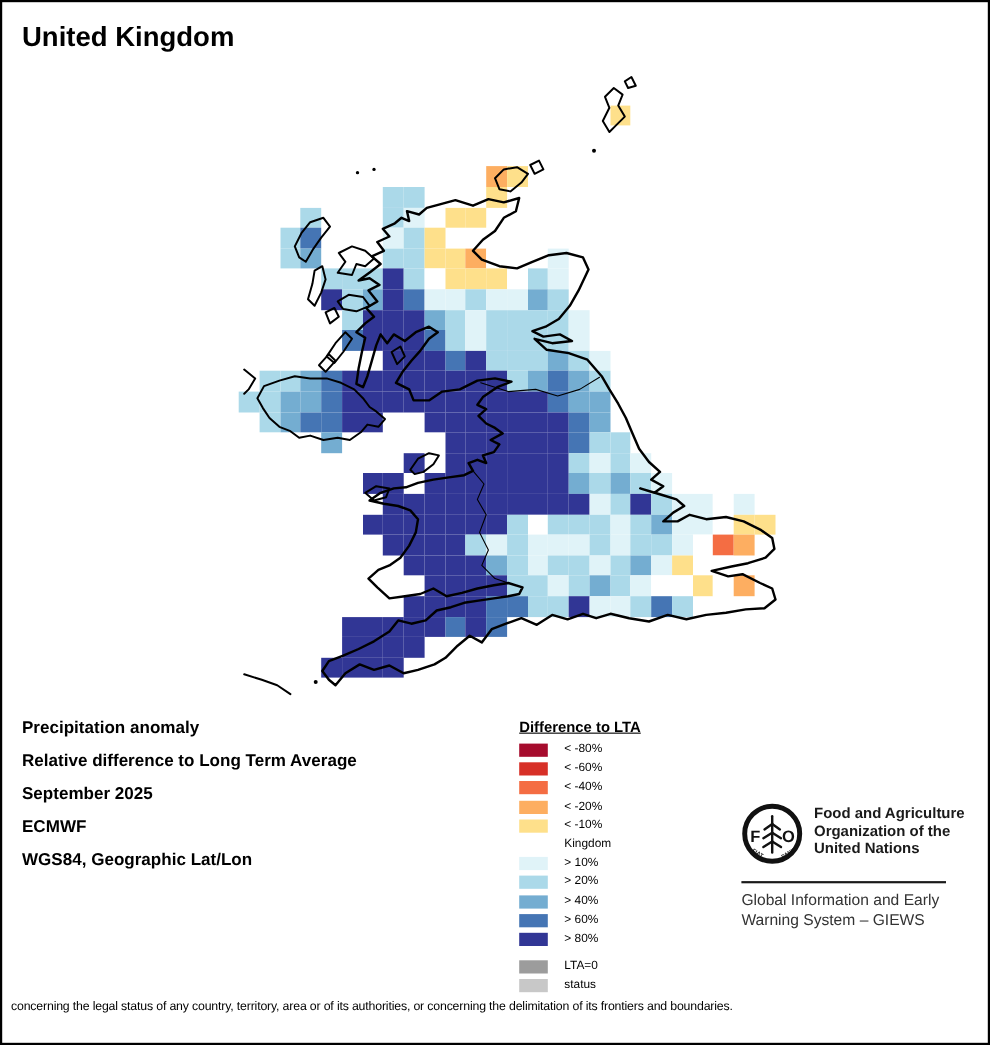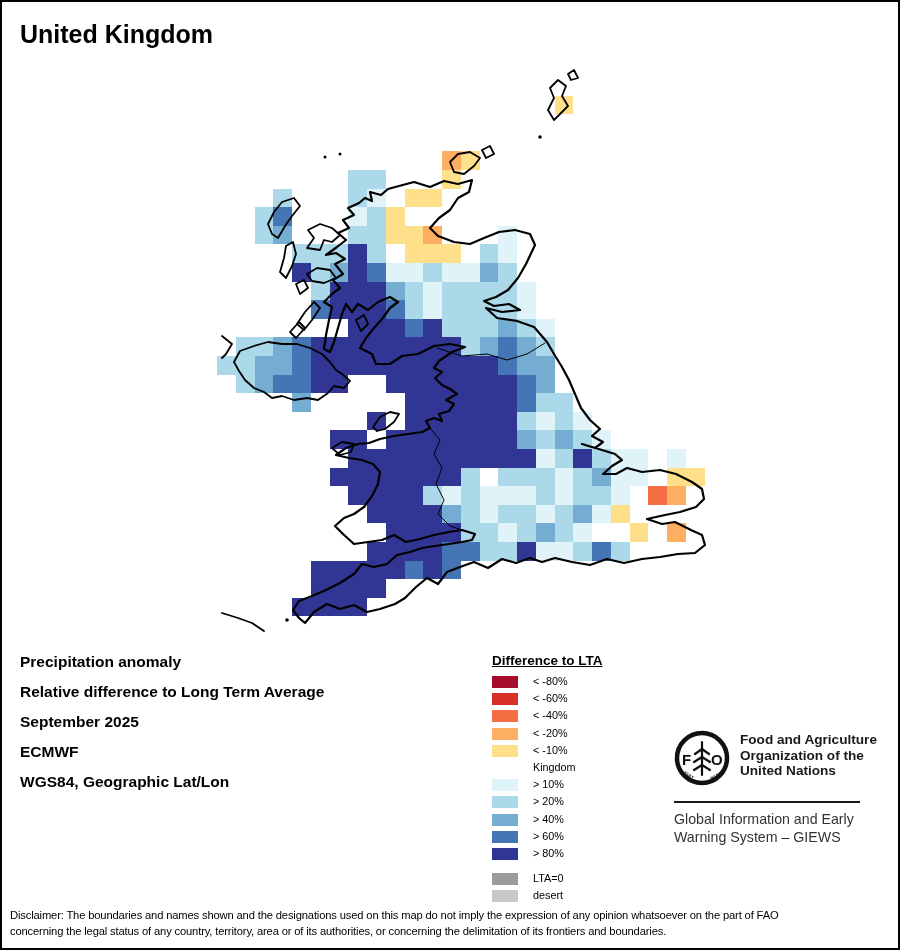--- a/index.html
+++ b/index.html
@@ -21,7 +21,7 @@
   #info-block .info-heading{font-weight:bold;}
   #info-block div{margin-bottom:13px;font-weight:bold;}
   
-  #legend{position:absolute;left:490px;top:651px;width:180px;}
+  #legend{position:absolute;left:470px;top:651px;width:180px;}
   #legend-title{
     font-size:13.5px;font-weight:bold;text-decoration:underline;margin-bottom:6px;
   }

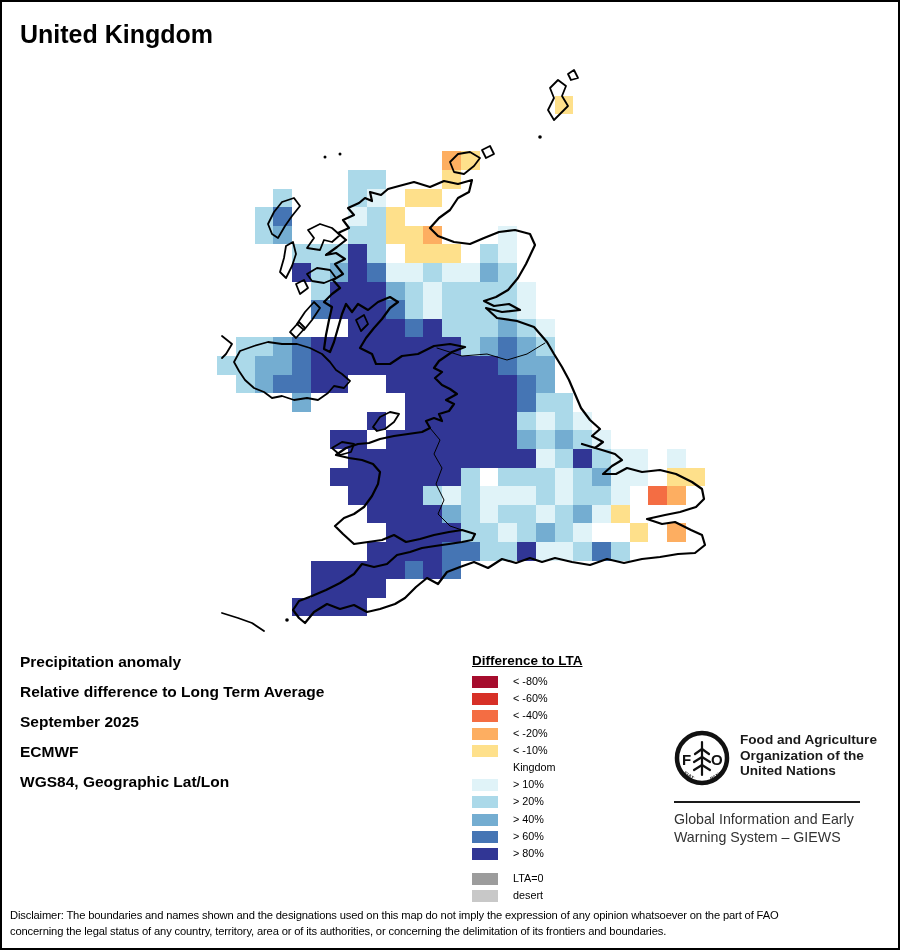--- a/index.html
+++ b/index.html
@@ -449,7 +449,7 @@
         </div>
         <div class="legend-row">
           <div class="legend-swatch" style="background: rgb(200, 200, 200);"></div>
-          <div class="legend-label">desert</div>
+          <div class="legend-label">status</div>
         </div>
       </div>
   </div>

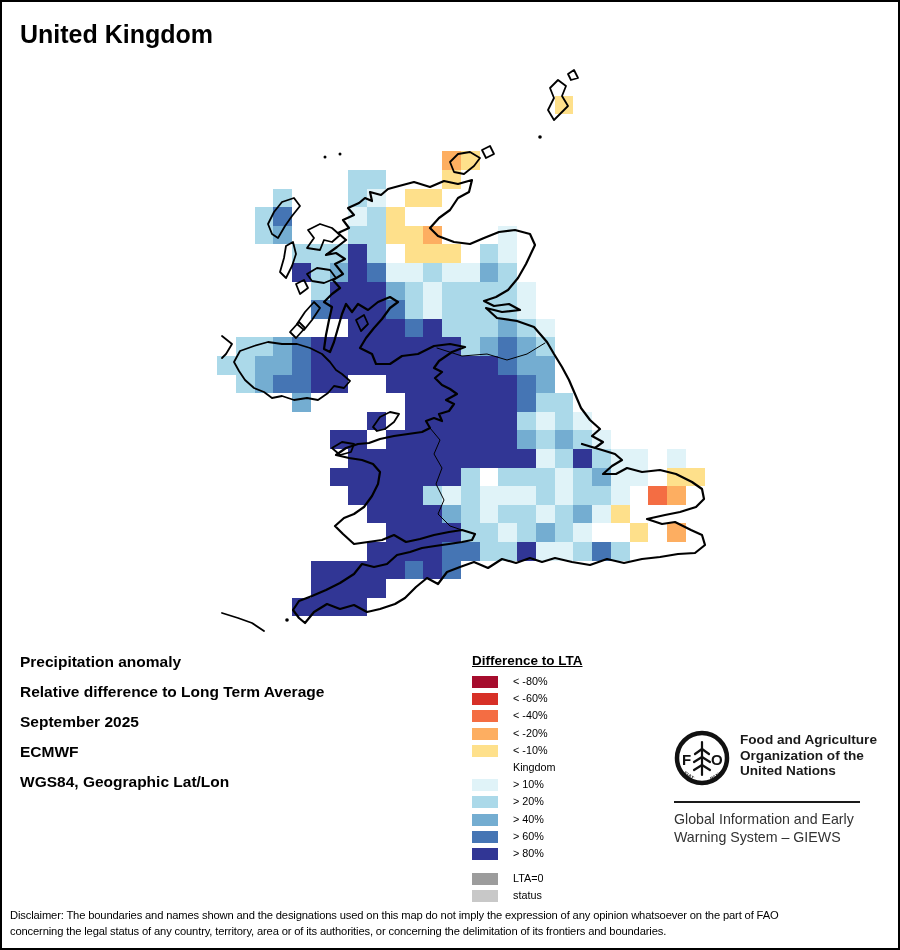--- a/index.html
+++ b/index.html
@@ -484,7 +484,6 @@
   </div>
 
   <div id="disclaimer">
-    <div>Disclaimer: The boundaries and names shown and the designations used on this map do not imply the expression of any opinion whatsoever on the part of FAO</div>
     <div>concerning the legal status of any country, territory, area or of its authorities, or concerning the delimitation of its frontiers and boundaries.</div>
   </div>
 

